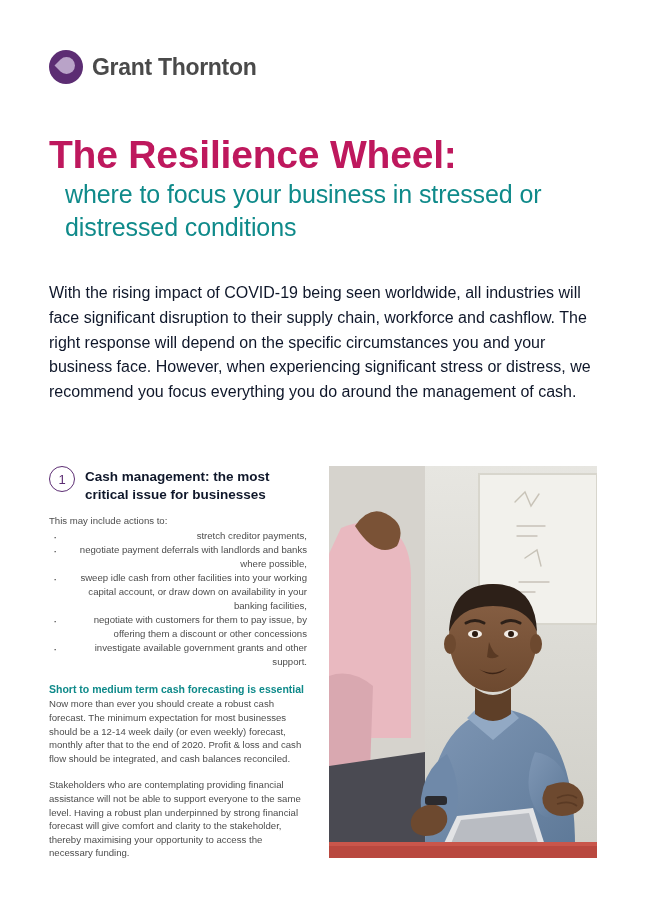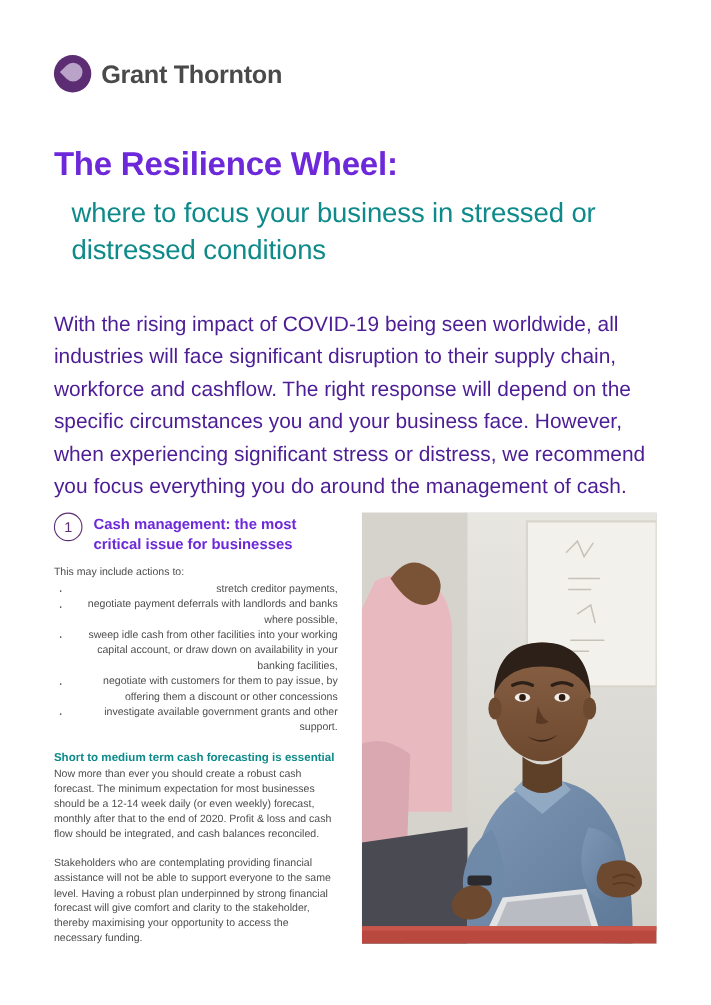--- a/index.html
+++ b/index.html
@@ -65,9 +65,9 @@
     position: absolute;
     left: 49px;
     top: 133px;
-    font-size: 30px;
-    font-weight: bold;
-    color: #6d28d9;
+    font-size: 39px;
+    font-weight: bold;
+    color: #be185d;
     letter-spacing: -0.2px;
   }
   .title-sub {

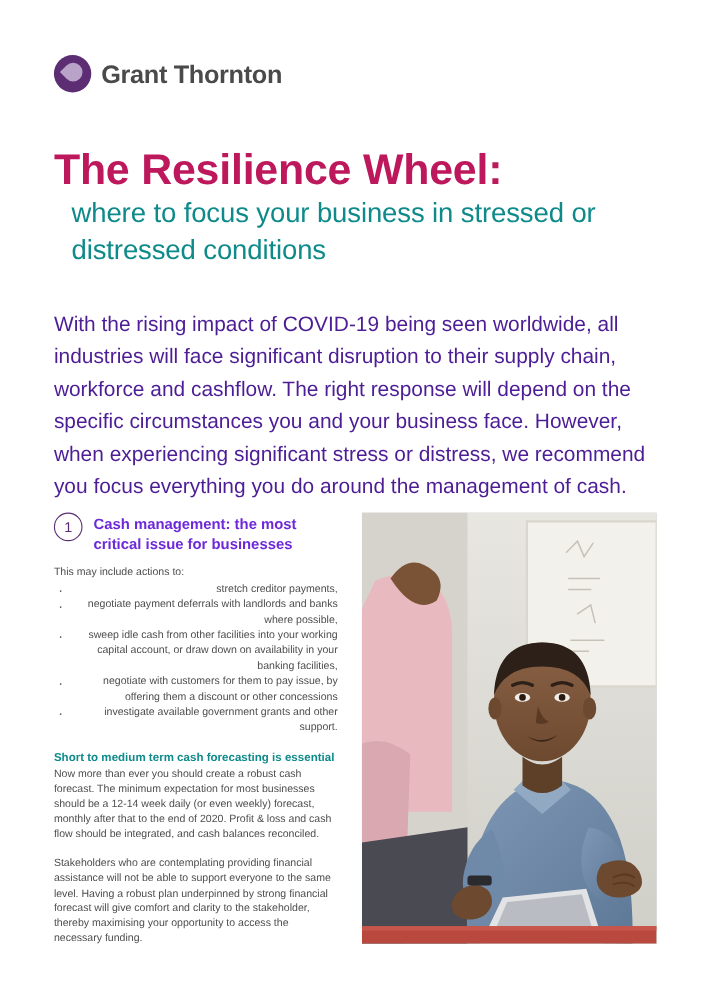--- a/index.html
+++ b/index.html
@@ -87,9 +87,9 @@
     left: 49px;
     top: 281px;
     width: 560px;
-    font-size: 19px;
+    font-size: 16px;
     line-height: 1.55;
-    color: #4c1d95;
+    color: #0f172a;
   }
   .lead-note {
     position: absolute;

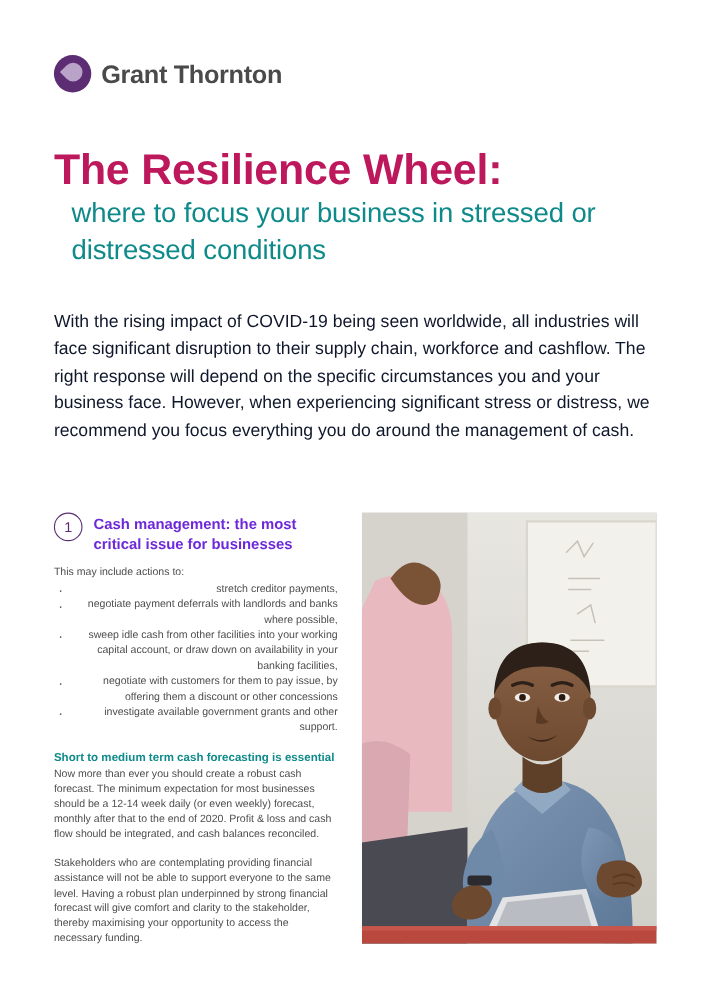--- a/index.html
+++ b/index.html
@@ -124,7 +124,7 @@
     width: 215px;
     font-size: 13.5px;
     font-weight: bold;
-    color: #6d28d9;
+    color: #0f172a;
     line-height: 1.32;
   }
 

